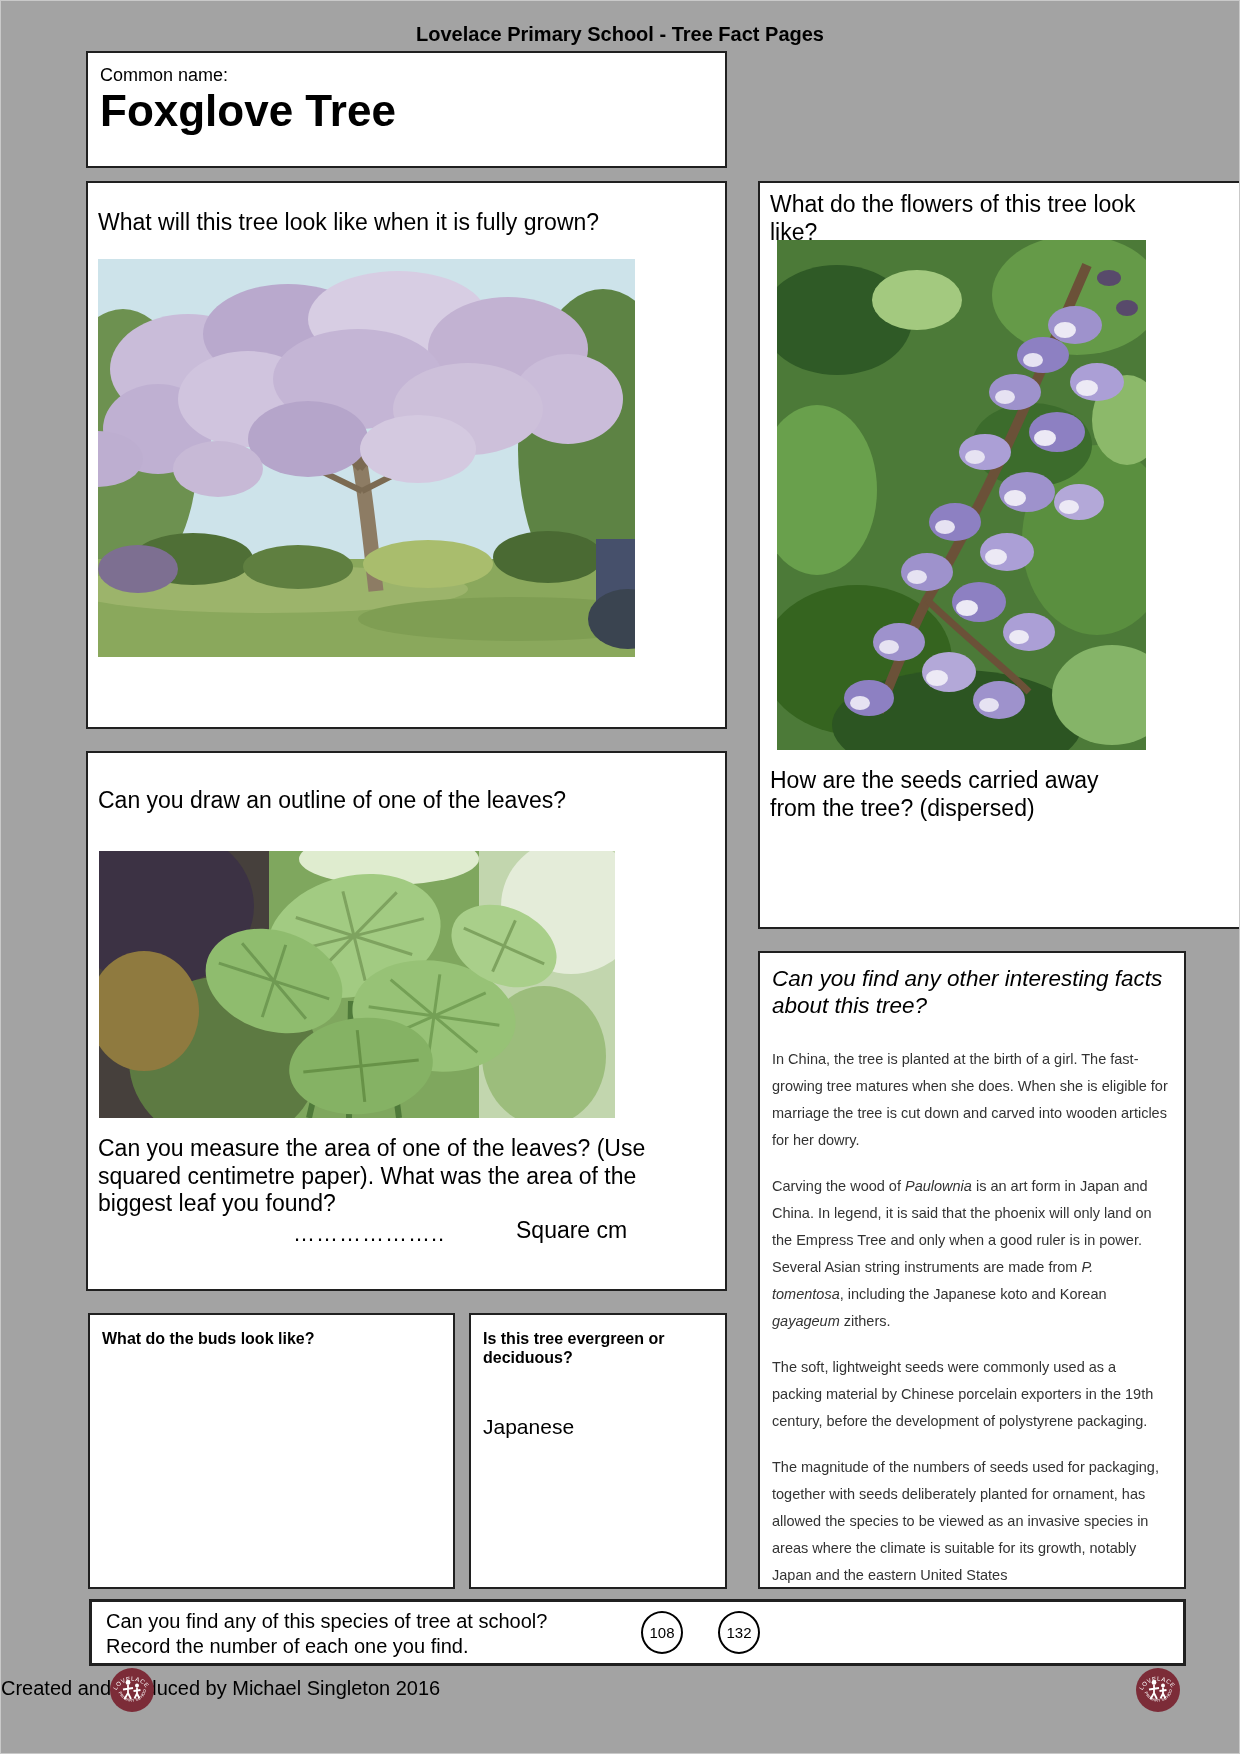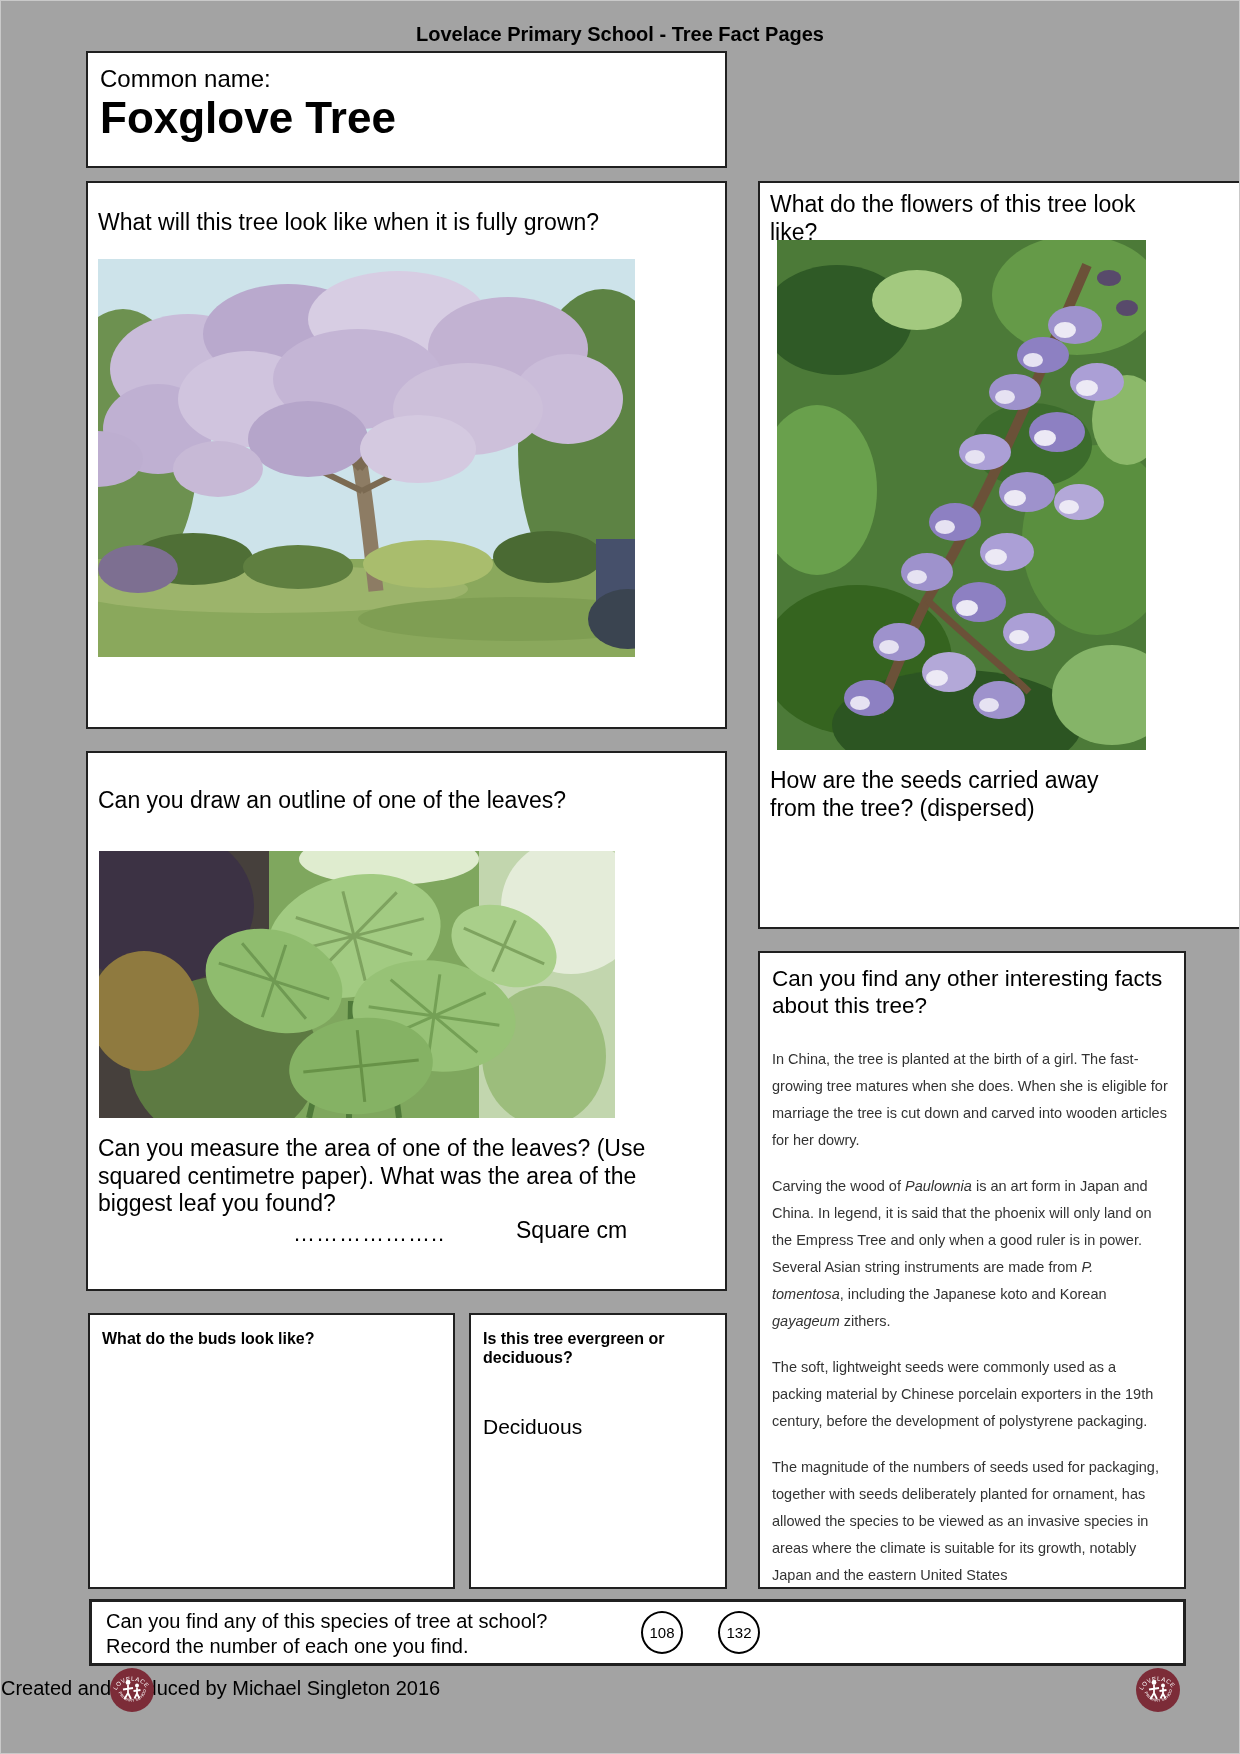--- a/index.html
+++ b/index.html
@@ -22,7 +22,7 @@
 
   
   #box-common { left:85px; top:50px; width:641px; height:117px; padding:12px 10px 0 12px; }
-  .common-label { font-size:24px; }
+  .common-label { font-size:18px; }
   .common-value { font-size:44px; font-weight:bold; margin:2px 0 0 0; line-height:1.05; }
   #box-tax { left:757px; top:50px; width:428px; height:113px; padding:11px 0 0 12px; }
   .tax-row { display:flex; font-size:21.5px; line-height:30px; }

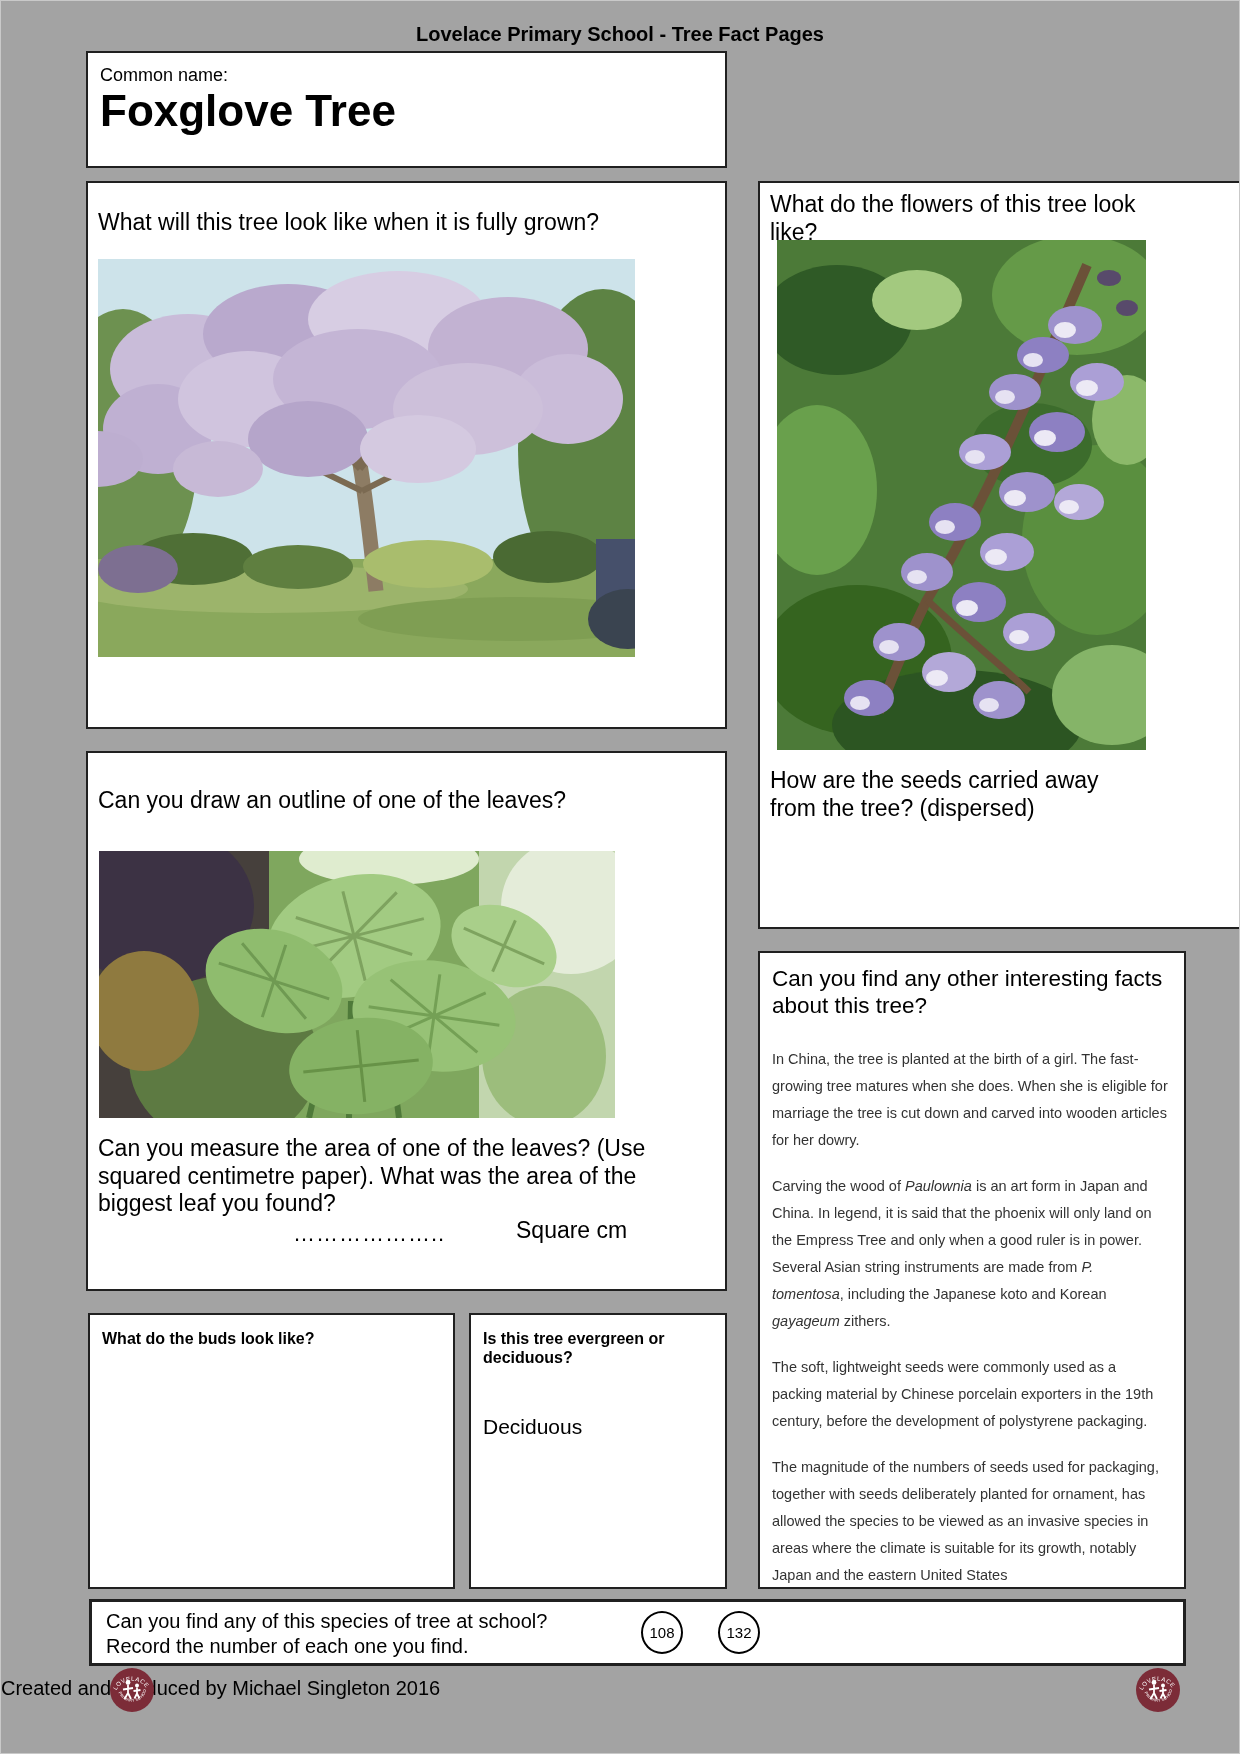--- a/index.html
+++ b/index.html
@@ -53,7 +53,7 @@
   .seeds-q { left:10px; top:584px; width:368px; }
 
   #box-facts { left:757px; top:950px; width:428px; height:638px; }
-  .facts-title { font-size:22.5px; line-height:1.2; margin:12px 12px 0 12px; }
+  .facts-title { font-size:22.5px; line-height:1.2; margin:12px 12px 0 12px;font-style:italic; }
   .facts-body { margin:27px 16px 0 12px; }
   .fact-para { font-size:14.5px; line-height:27px; color:#333; margin:0 0 19px 0; }
 

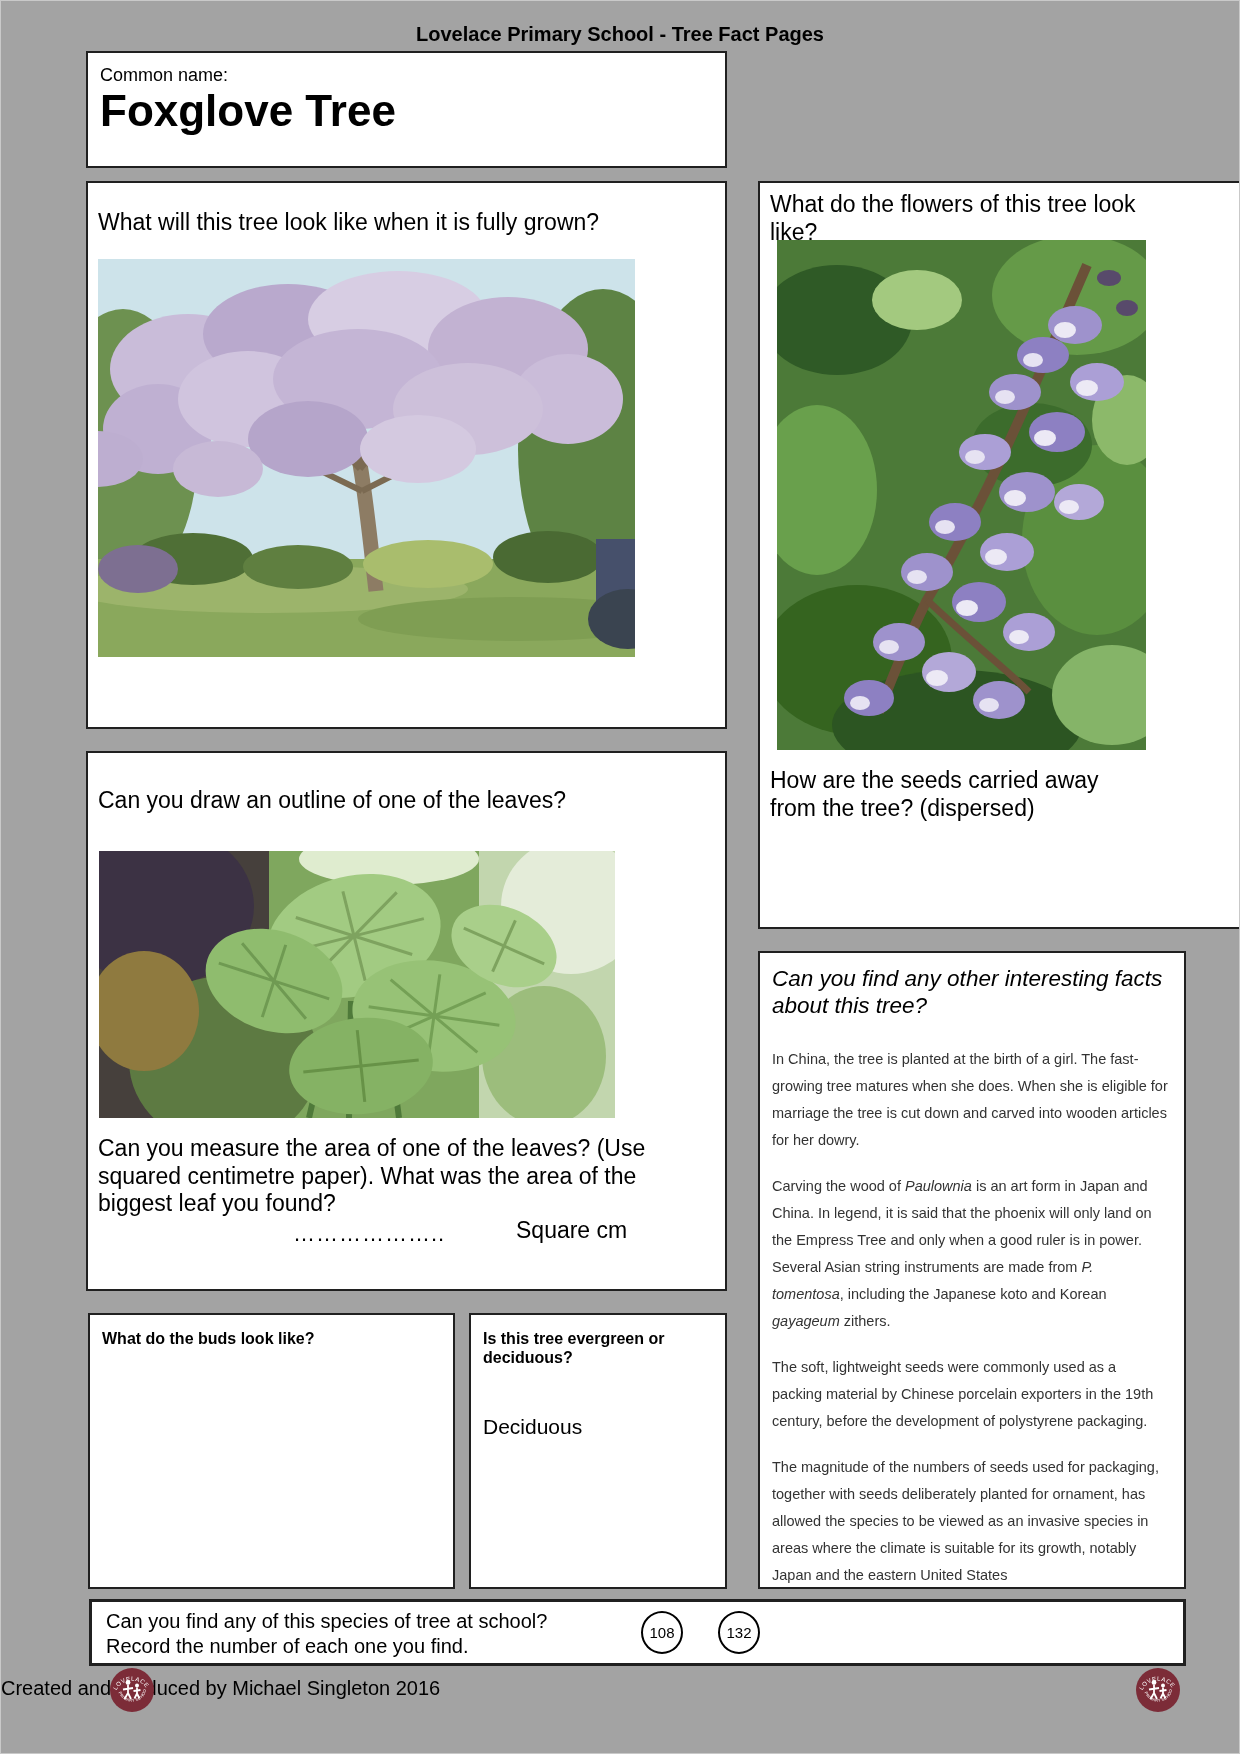--- a/index.html
+++ b/index.html
@@ -159,7 +159,7 @@
 
   <section class="box" id="box-evergreen">
     <div class="q">Is this tree evergreen or deciduous?</div>
-    <div class="evergreen-answer">Deciduous</div>
+    <div class="evergreen-answer">Japanese</div>
   </section>
 
   <section class="box" id="box-flowers">

